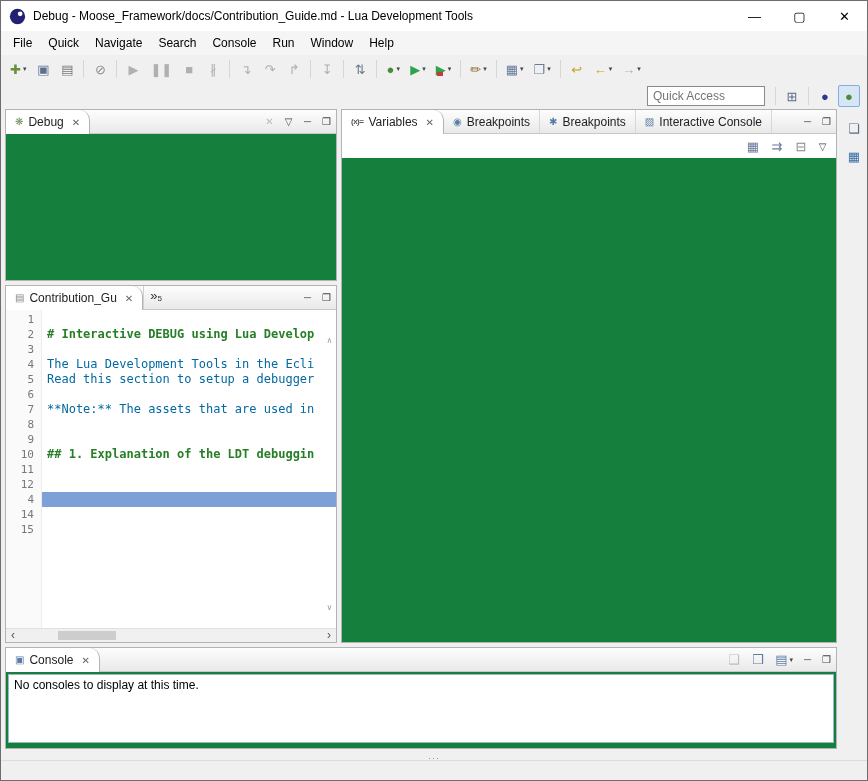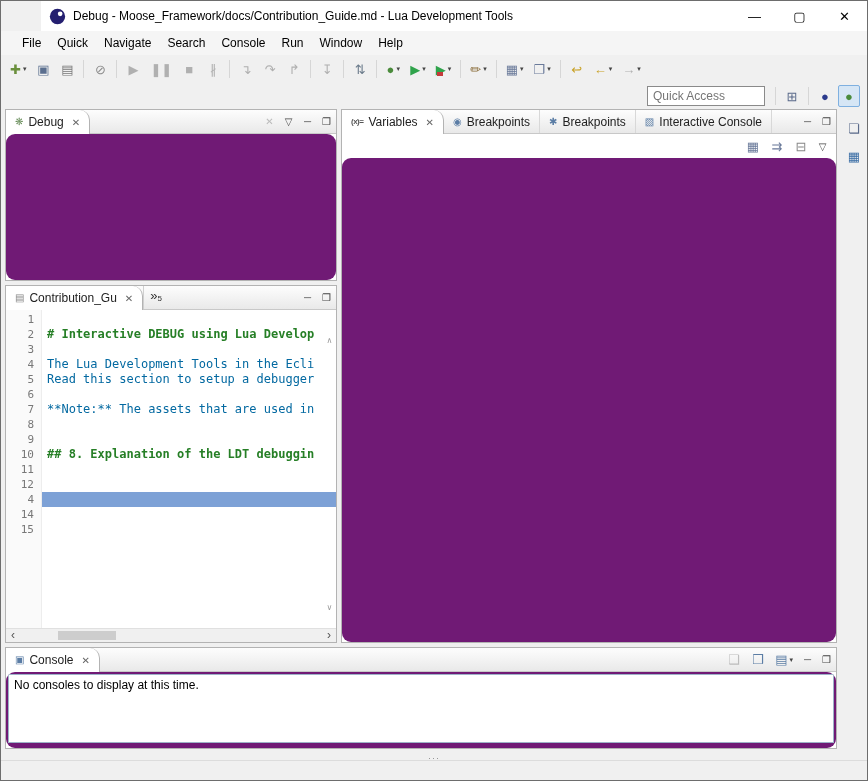--- a/index.html
+++ b/index.html
@@ -13,7 +13,7 @@
   #window { position:relative; width:868px; height:781px; border:1px solid #6d6d6d; background:#f0f0f0; overflow:hidden; }
 
   
-  .titlebar { height:30px; background:#fff; display:flex; align-items:center; padding-left:8px;margin-left:40px; }
+  .titlebar { height:30px; background:#fff; display:flex; align-items:center; padding-left:8px; }
   .app-icon { width:17px; height:17px; margin-right:7px; flex:0 0 auto; }
   .title-text { font-size:12px; color:#000; white-space:nowrap; }
   .win-controls { margin-left:auto; display:flex; height:30px; }

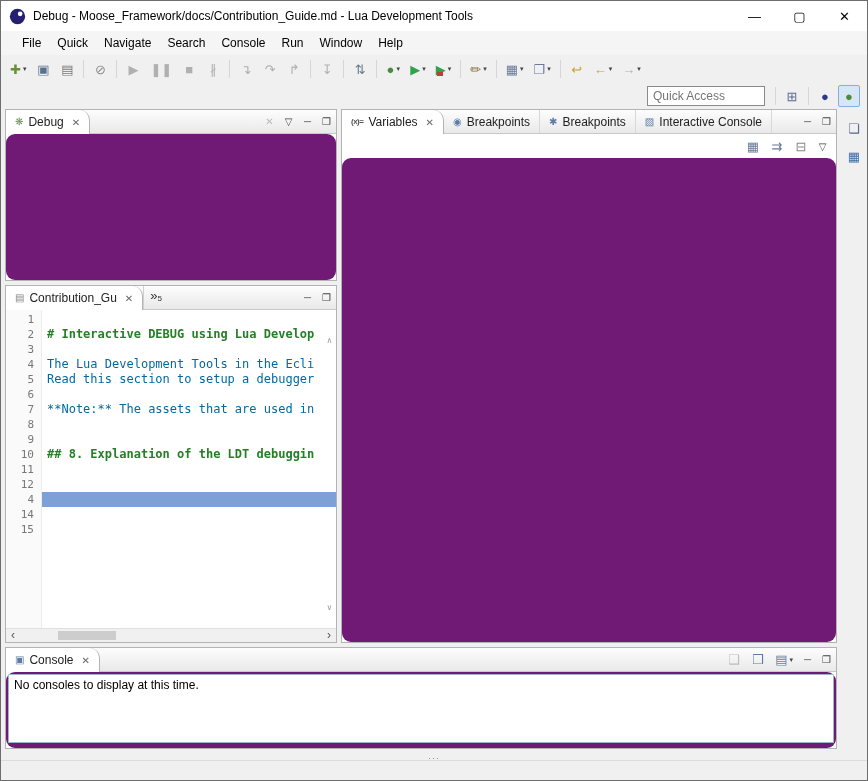--- a/index.html
+++ b/index.html
@@ -20,7 +20,7 @@
   .win-btn { width:45px; height:30px; display:flex; align-items:center; justify-content:center; font-size:13px; color:#000; }
 
   
-  .menubar { height:24px; background:#f5f5f5; display:flex; align-items:center; padding-left:13px; }
+  .menubar { height:24px; background:#f5f5f5; display:flex; align-items:center; padding-left:4px; }
   .menu-item { padding:0 8px; height:22px; display:flex; align-items:center; font-size:12px; }
 
   

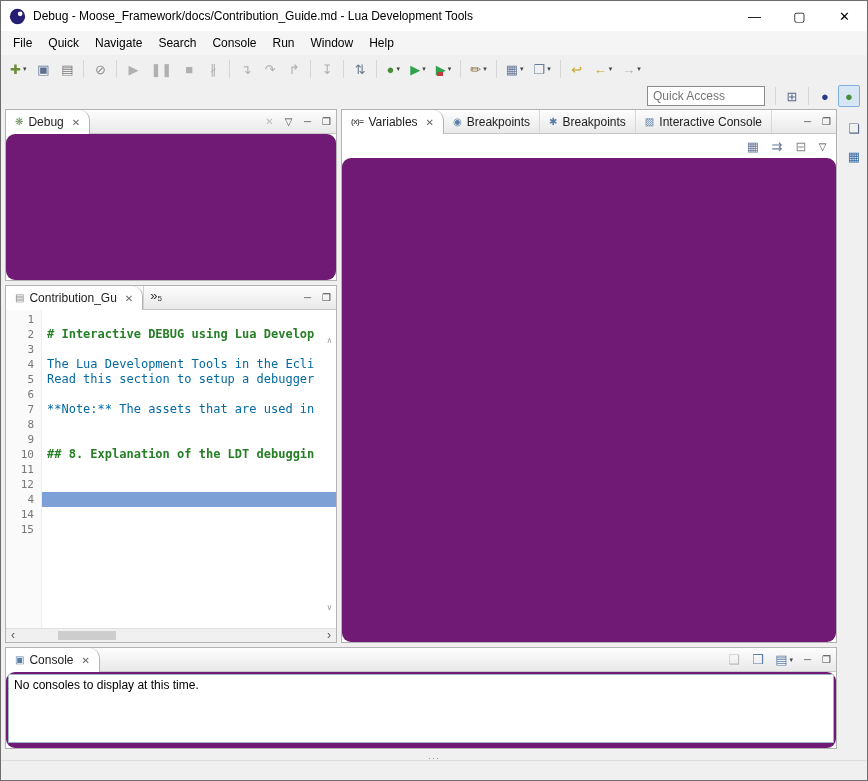--- a/index.html
+++ b/index.html
@@ -282,7 +282,7 @@
             <div class="cline">**Note:** The assets that are used in</div>
             <div class="cline"></div>
             <div class="cline"></div>
-            <div class="cline h">## 8. Explanation of the LDT debuggin</div>
+            <div class="cline h">## 1. Explanation of the LDT debuggin</div>
             <div class="cline"></div>
             <div class="cline"></div>
             <div class="cline sel"></div>

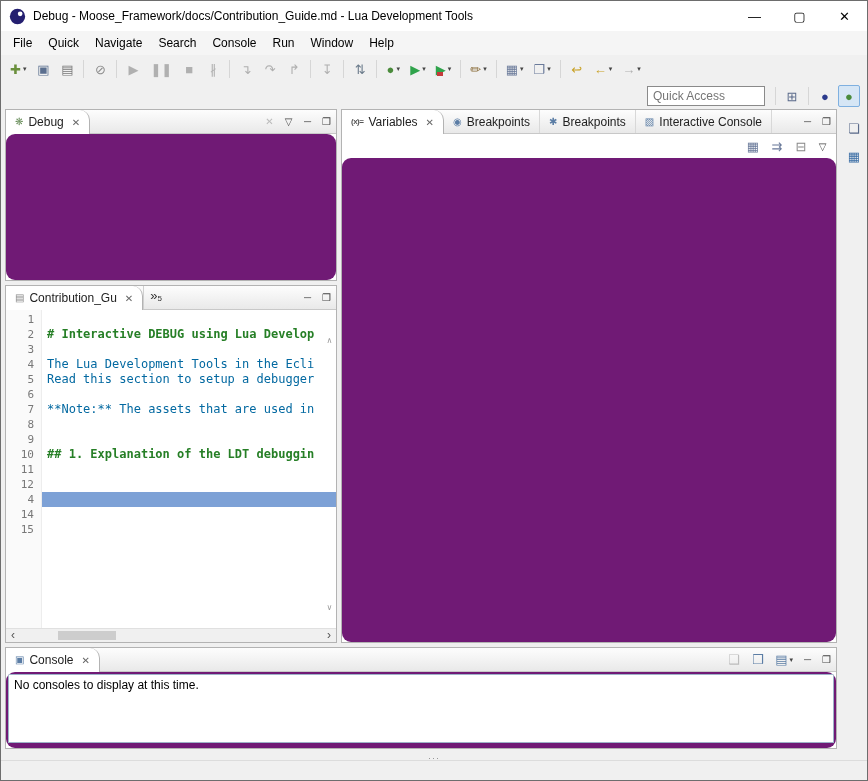--- a/index.html
+++ b/index.html
@@ -50,7 +50,7 @@
   .hbtn { width:19px; display:flex; align-items:center; justify-content:center; font-size:10px; color:#444; }
   .hbtn.dis { color:#bbb; }
   .view-toolbar { height:24px; flex:0 0 auto; background:#fff; display:flex; align-items:center; justify-content:flex-end; padding-right:4px; }
-  .pbody { flex:1; background:#701a75; position:relative; overflow:hidden;border-radius:9px; }
+  .pbody { flex:1; background:#15803d; position:relative; overflow:hidden; }
 
   #debug-panel    { left:4px;   top:0px;   width:332px; height:172px; }
   #editor-panel   { left:4px;   top:176px; width:332px; height:358px; }

